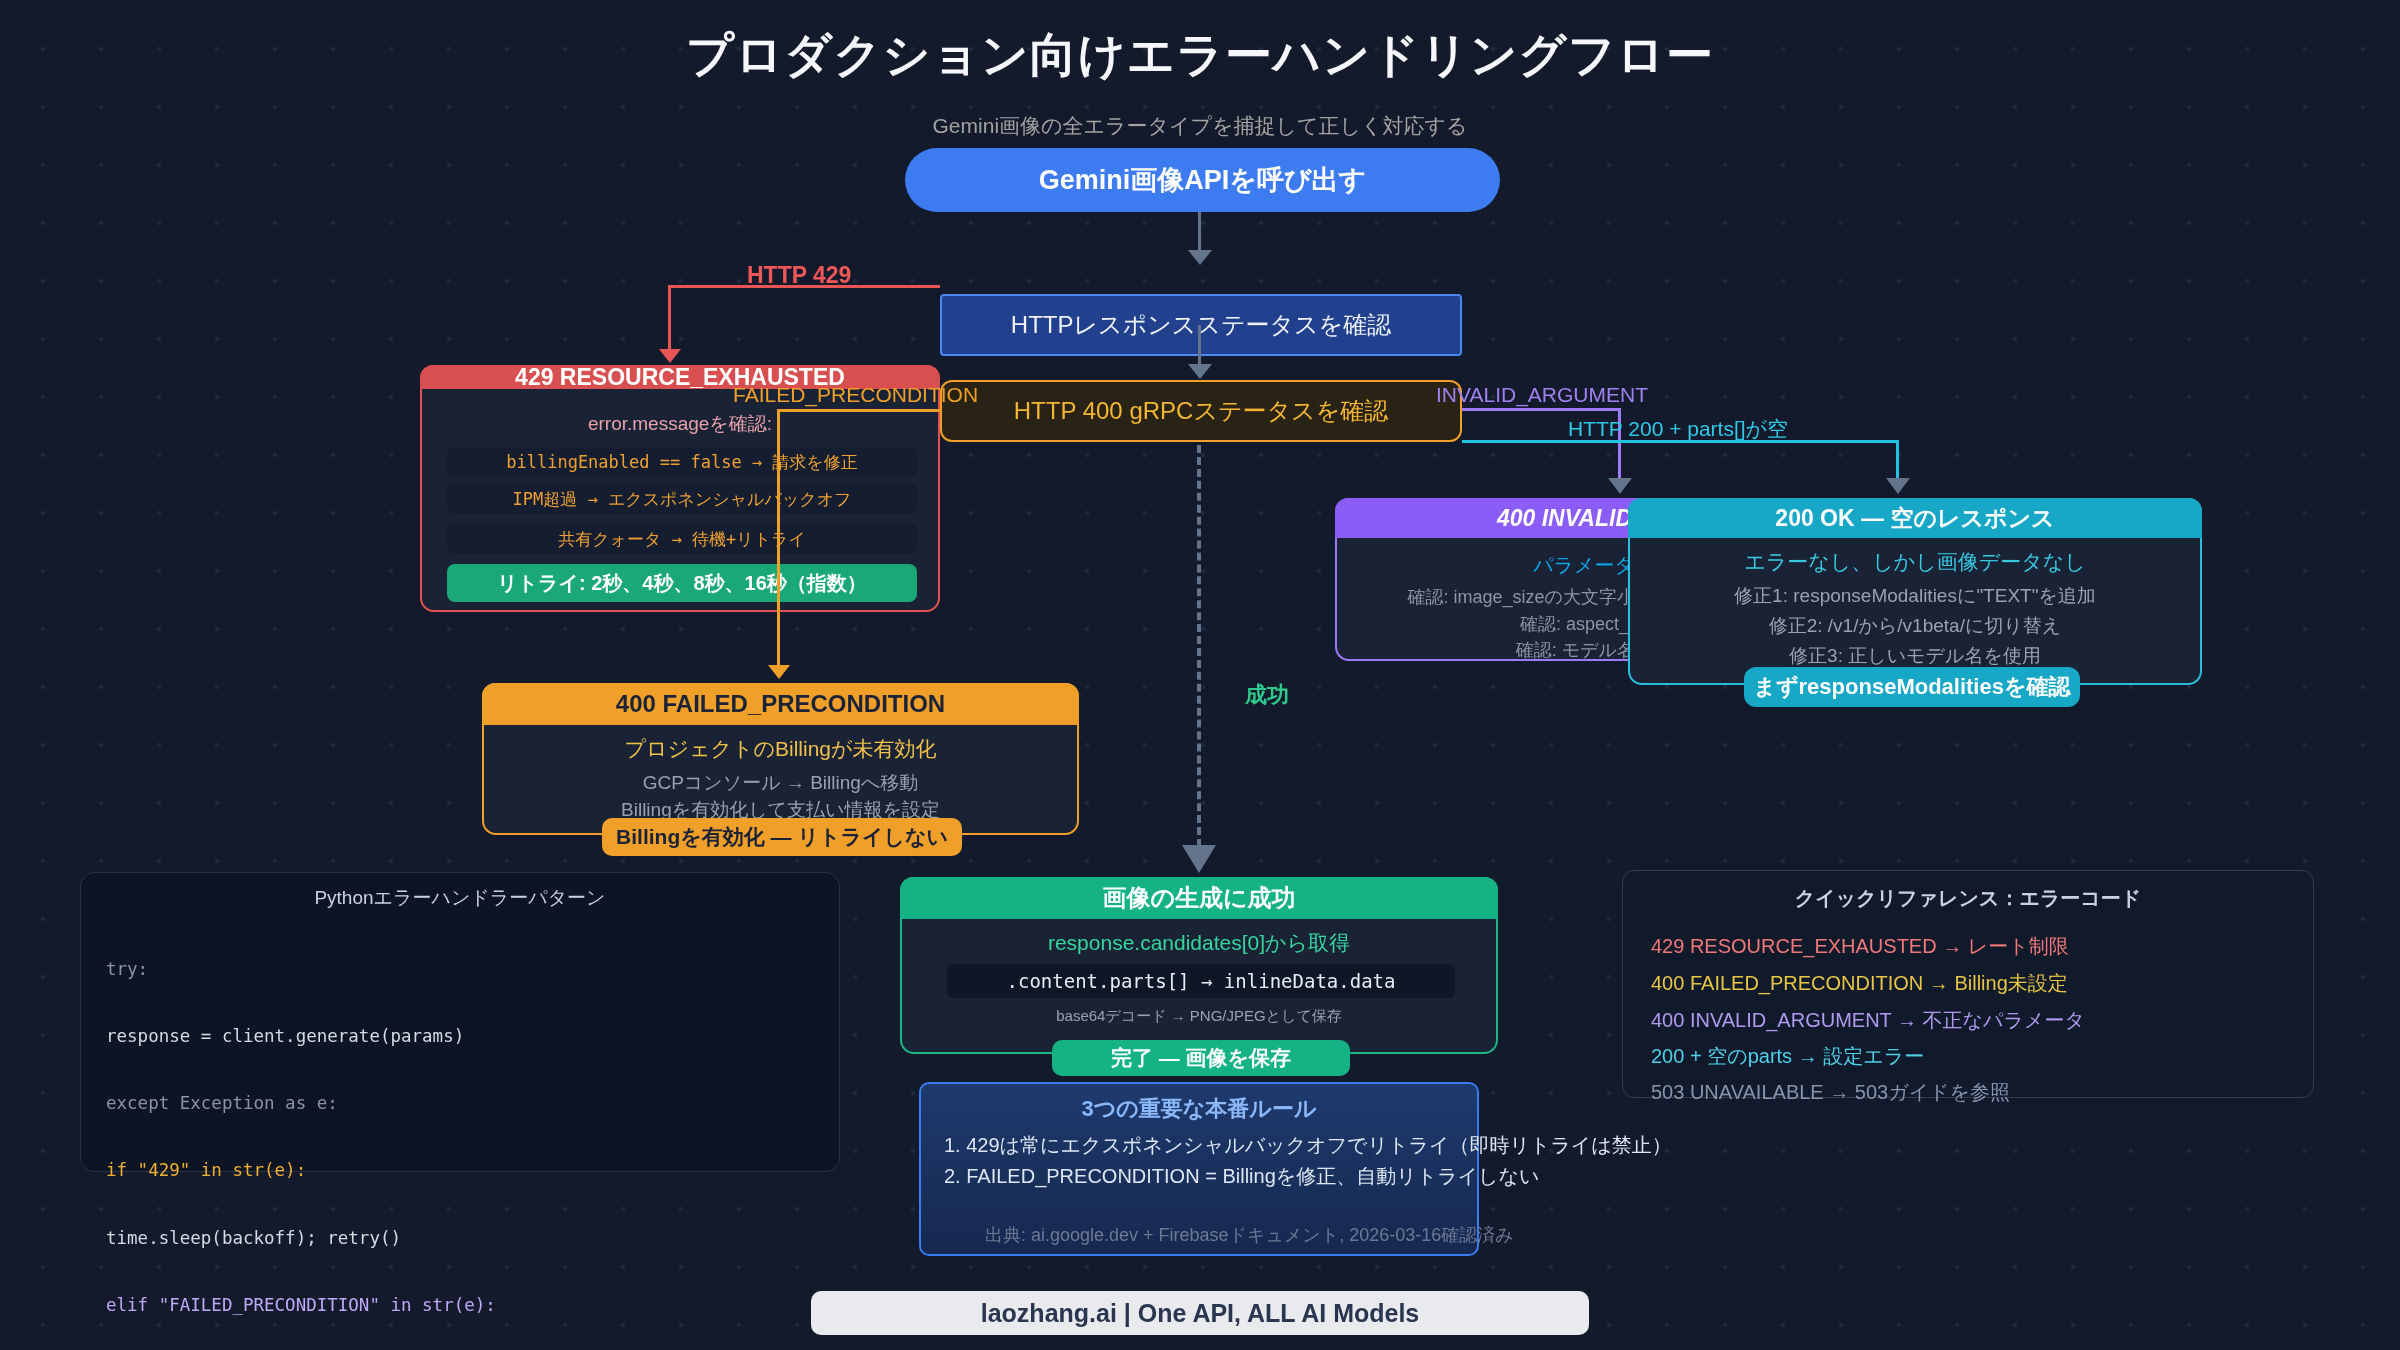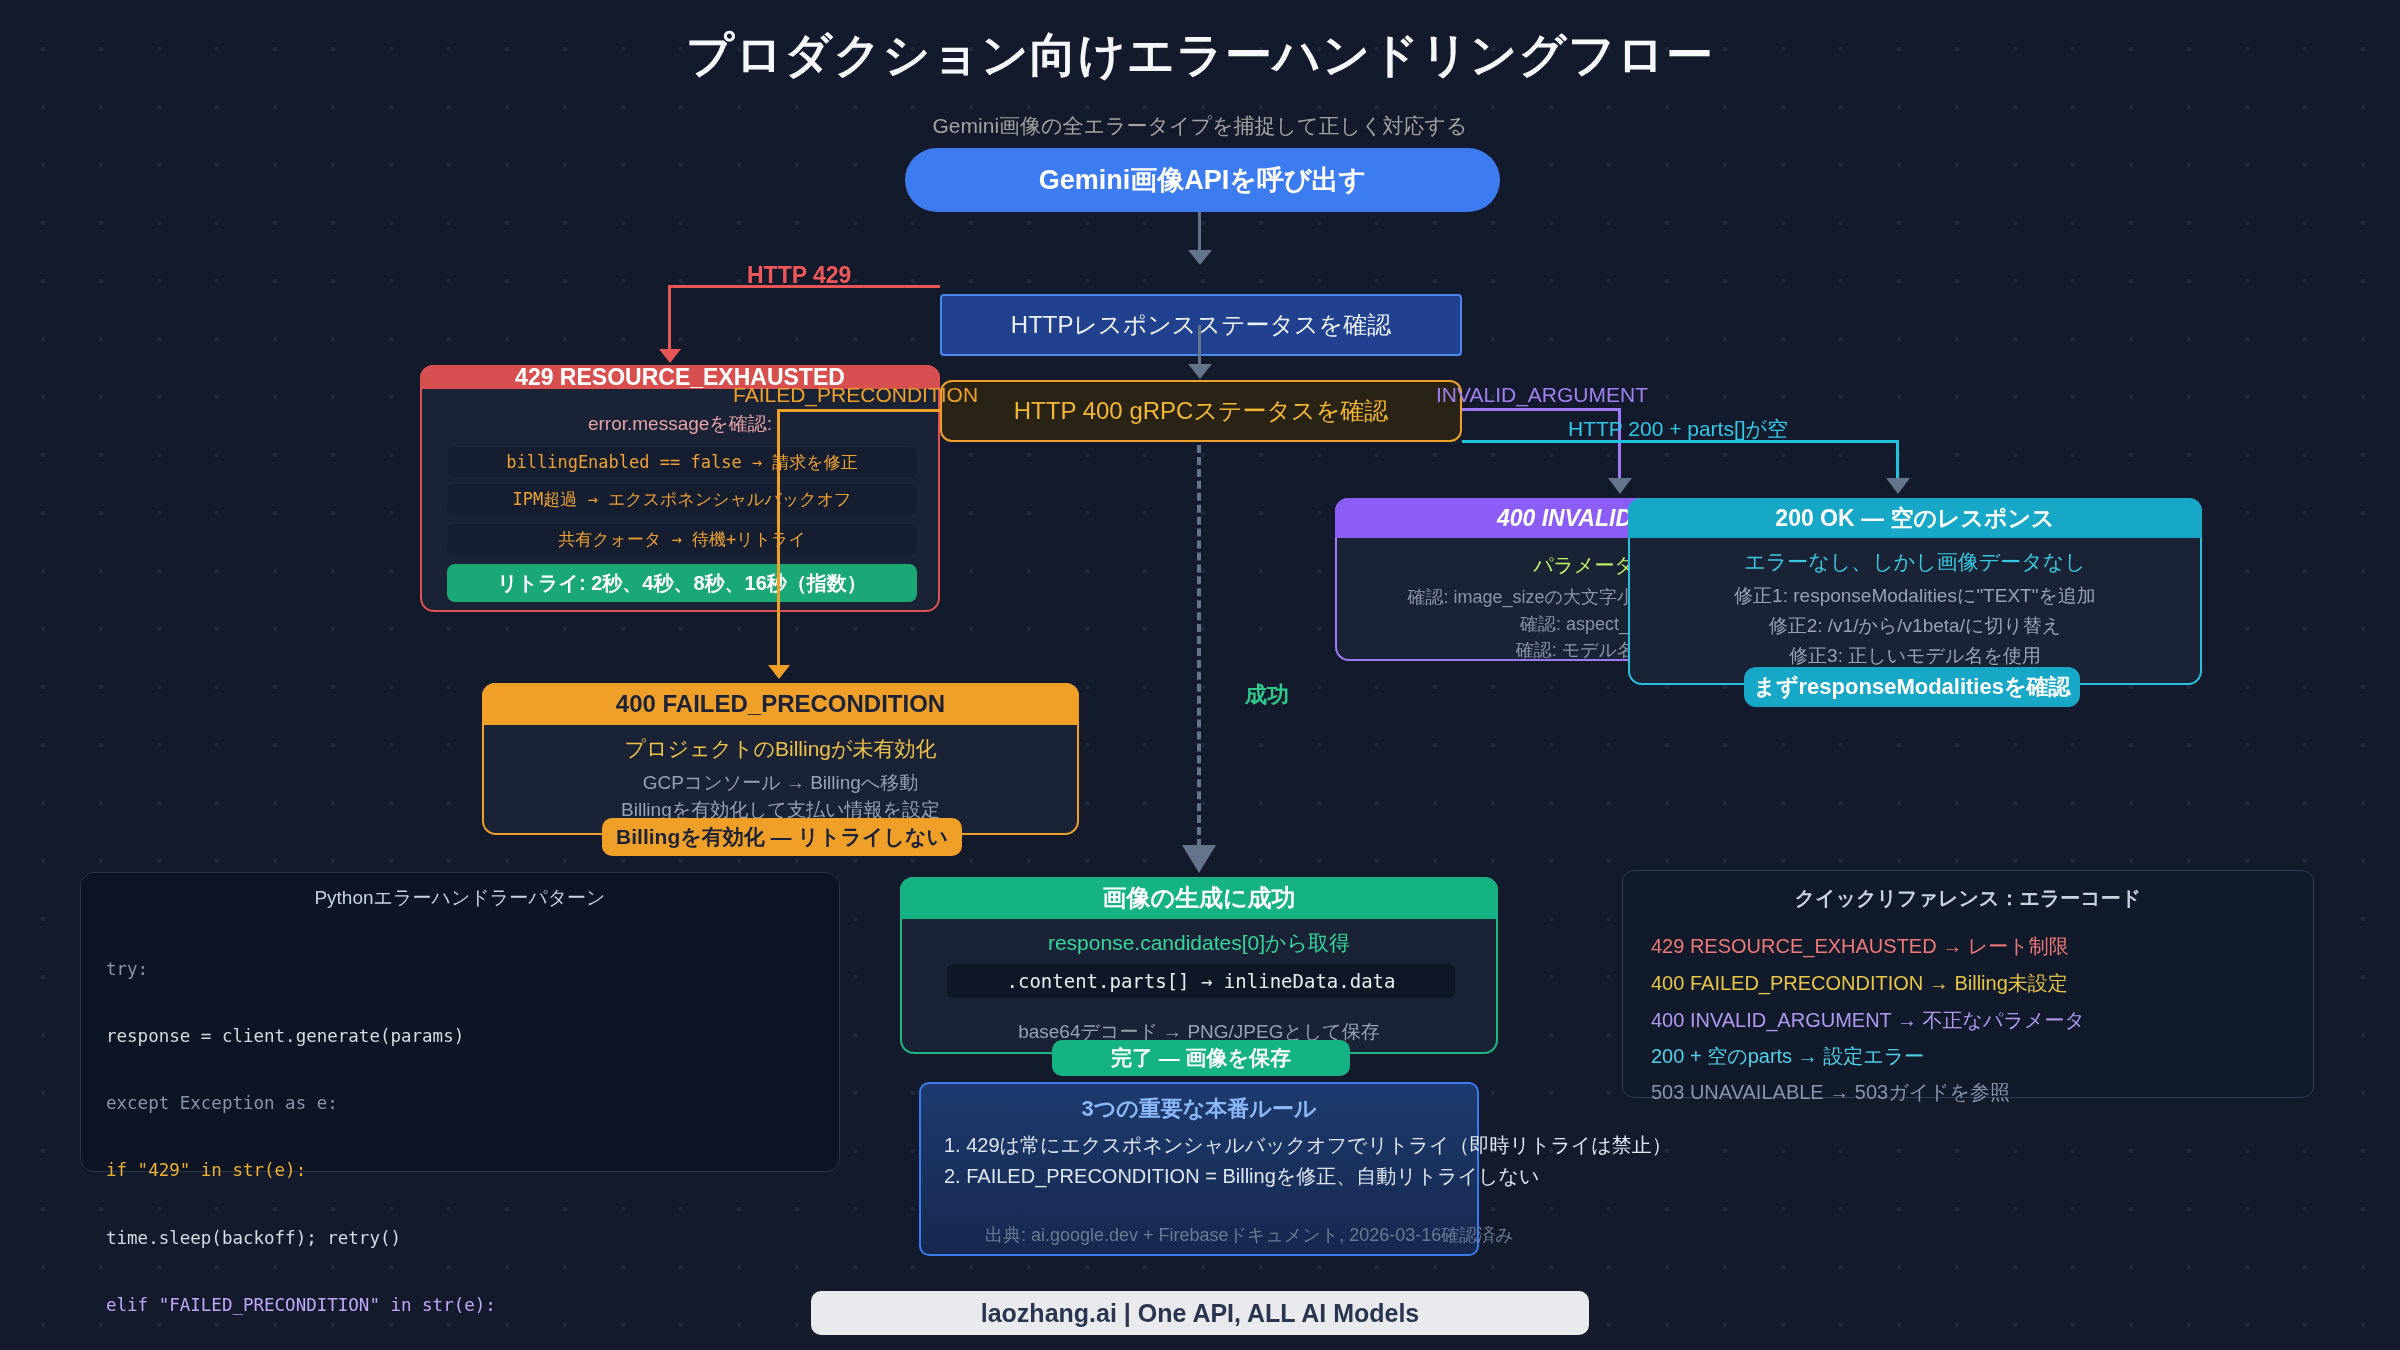--- a/index.html
+++ b/index.html
@@ -128,7 +128,7 @@
 
   <div class="node box-inv">
     <div class="hdr" style="padding-right:98px;">400 INVALID</div>
-    <div class="rline" style="top:52px;color:#bef264;font-size:20px;">パラメータ</div>
+    <div class="rline" style="top:52px;color:#0ea5e9;font-size:20px;">パラメータ</div>
     <div class="rline" style="top:85px;color:#8b95a8;font-size:18px;">確認: image_sizeの大文字小</div>
     <div class="rline" style="top:112px;color:#8b95a8;font-size:18px;">確認: aspect_r</div>
     <div class="rline" style="top:138px;color:#8b95a8;font-size:18px;">確認: モデル名</div>

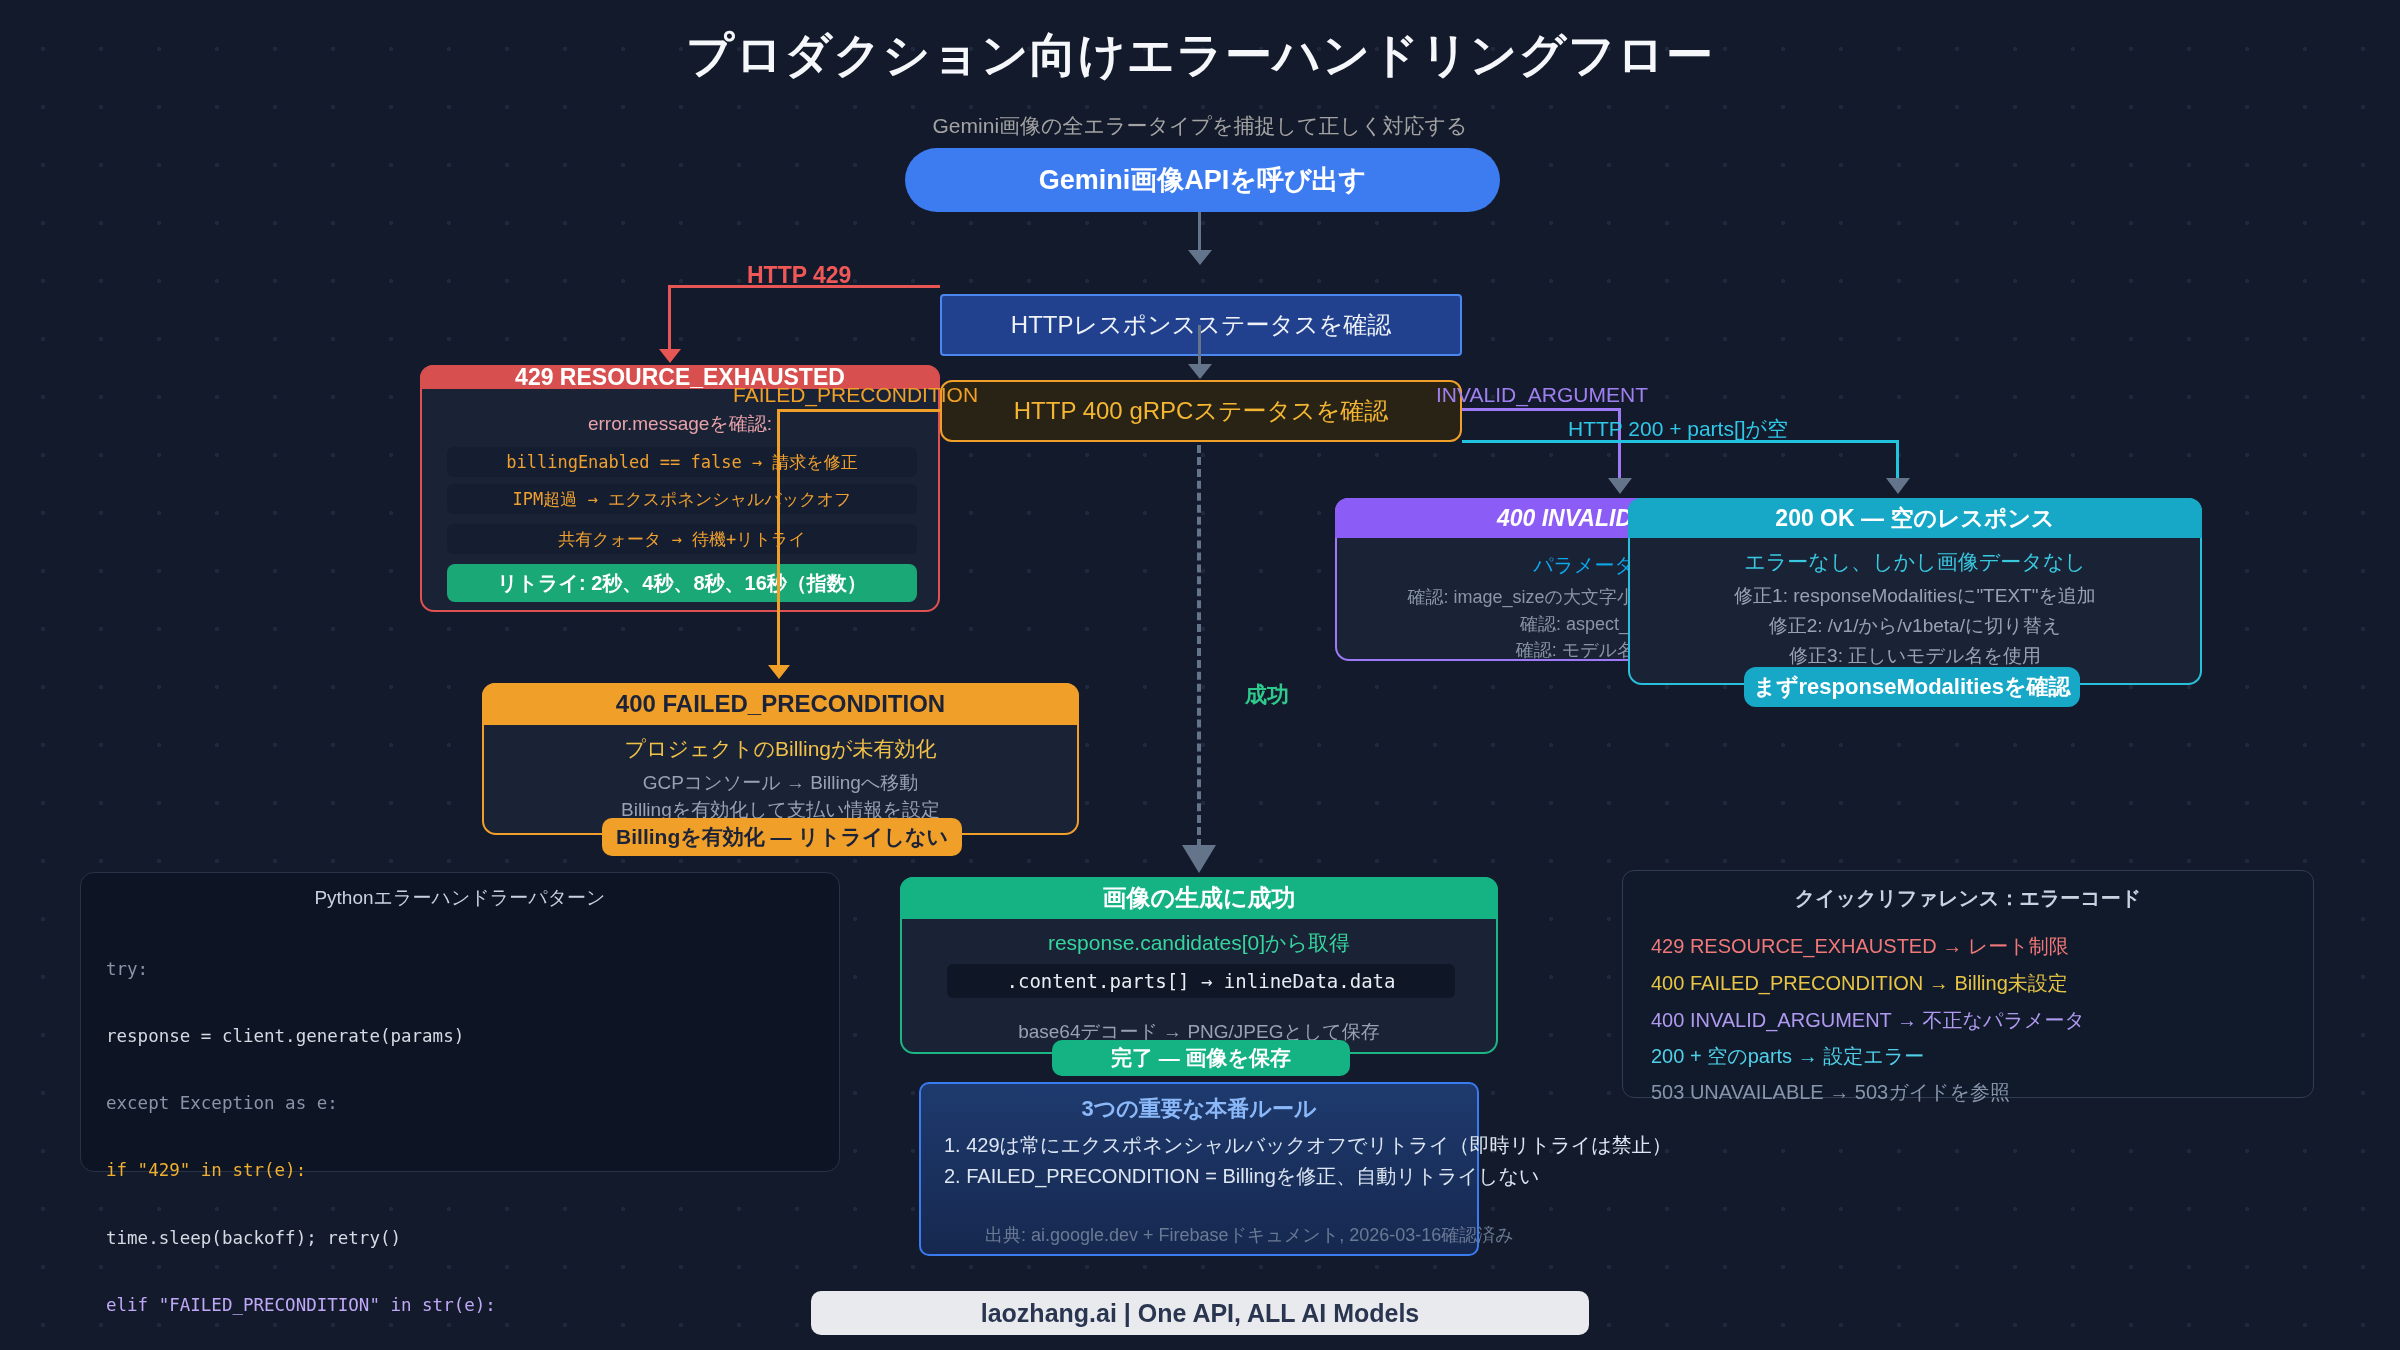--- a/index.html
+++ b/index.html
@@ -155,7 +155,7 @@
     <div class="hdr">画像の生成に成功</div>
     <div class="bline" style="top:50px;color:#35d69e;font-size:21px;">response.candidates[0]から取得</div>
     <div class="coderow">.content.parts[] → inlineData.data</div>
-    <div class="bline" style="top:140px;color:#98a2b3;font-size:19px;">base64デコード → PNG/JPEGとして保存</div>
+    <div class="bline" style="top:128px;color:#98a2b3;font-size:15px;">base64デコード → PNG/JPEGとして保存</div>
     <div class="pill" style="left:150px;top:161px;width:298px;height:36px;background:#15b384;color:#fff;font-size:21px;">完了 — 画像を保存</div>
   </div>
 

